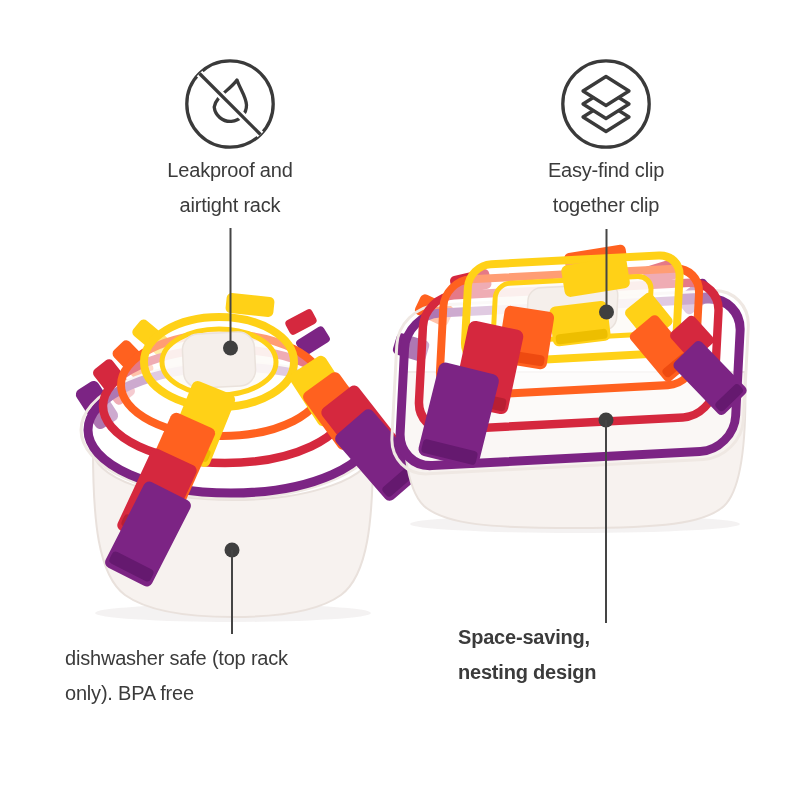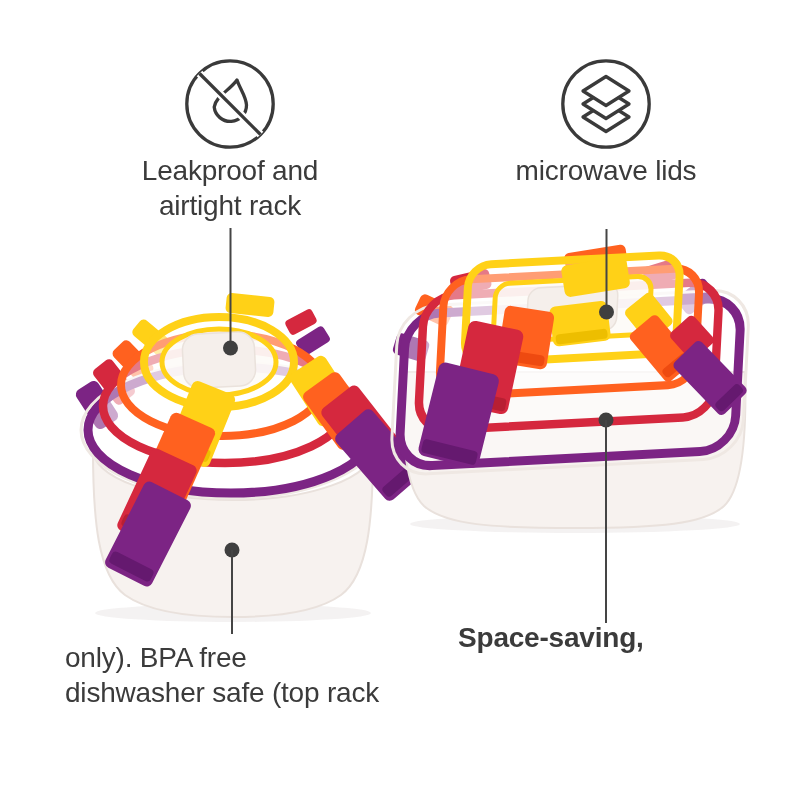--- a/index.html
+++ b/index.html
@@ -18,7 +18,7 @@
   }
   .feature-label{
     position:absolute;color:var(--text,#3b3b3b);
-    font-size:28px;line-height:35px;letter-spacing:-0.2px;
+    font-size:20px;line-height:35px;letter-spacing:-0.2px;
   }
   .feature-label span{display:block;white-space:nowrap;}
   .label-tl{left:80px;top:153px;width:300px;text-align:center;}

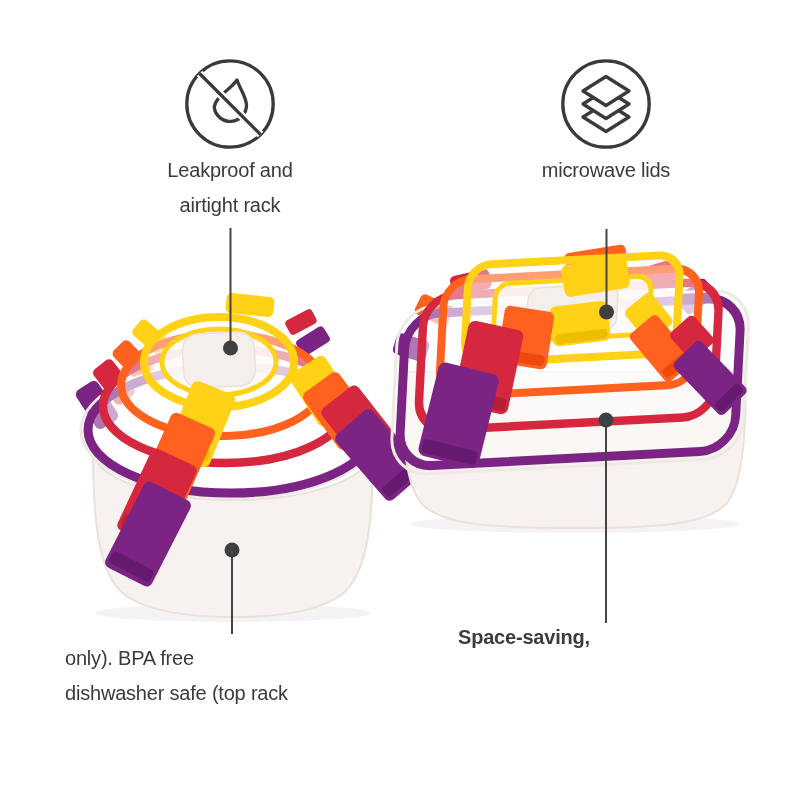--- a/index.html
+++ b/index.html
@@ -240,6 +240,7 @@
   </div>
 
   <div class="feature-label label-tr">
+    <span>Easy-find clip</span>
     <span>microwave lids</span>
   </div>
 

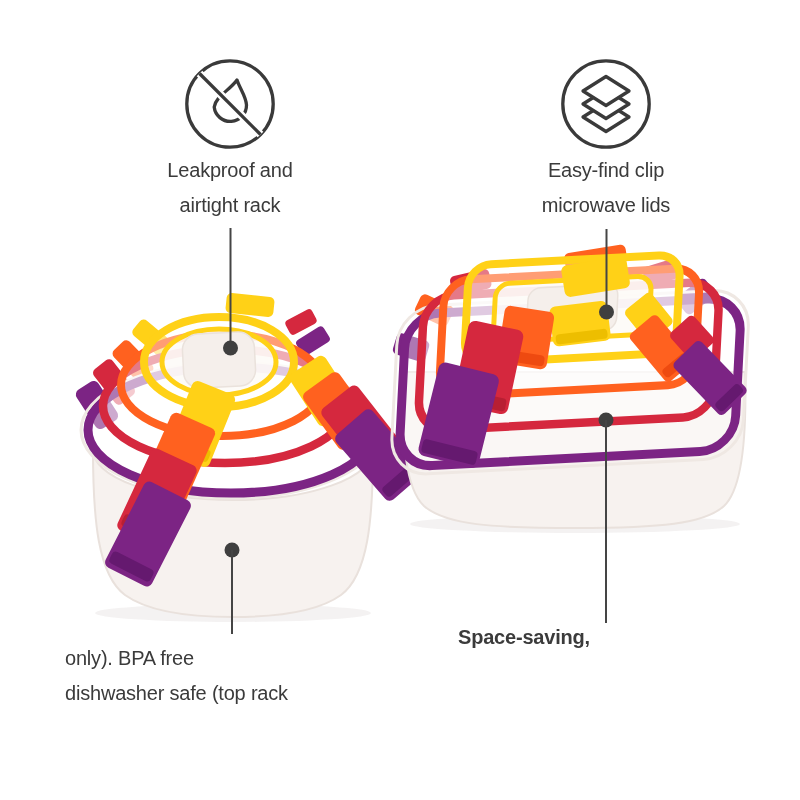--- a/index.html
+++ b/index.html
@@ -241,7 +241,7 @@
 
   <div class="feature-label label-tr">
     <span>Easy-find clip</span>
-    <span>microwave lids</span>
+    <span>together clip</span>
   </div>
 
   <div class="feature-label label-bl">

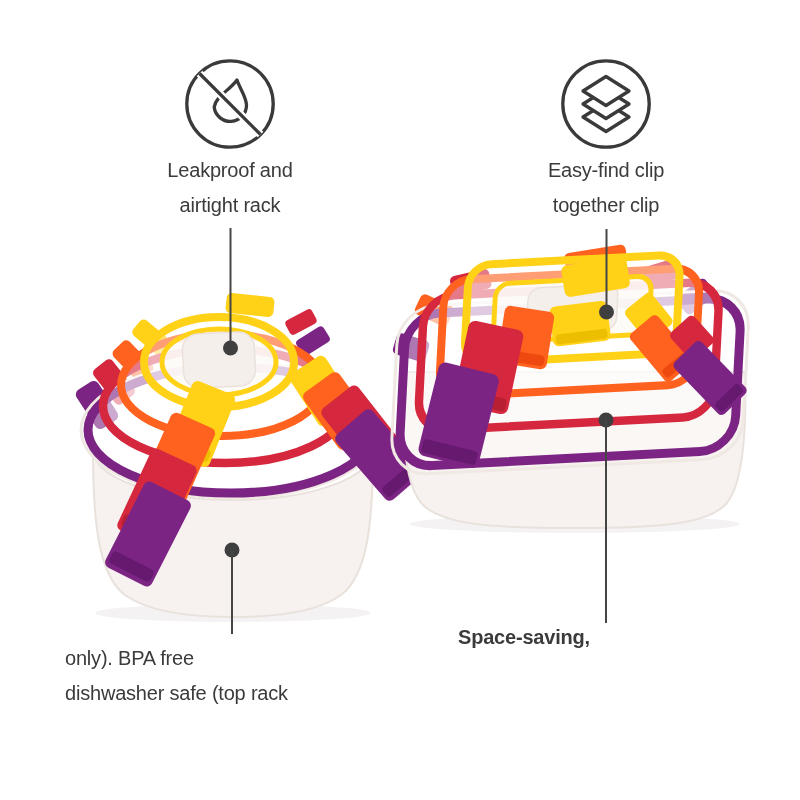--- a/index.html
+++ b/index.html
@@ -251,6 +251,7 @@
 
   <div class="feature-label label-br">
     <span>Space-saving,</span>
+    <span>nesting design</span>
   </div>
 
 </div>

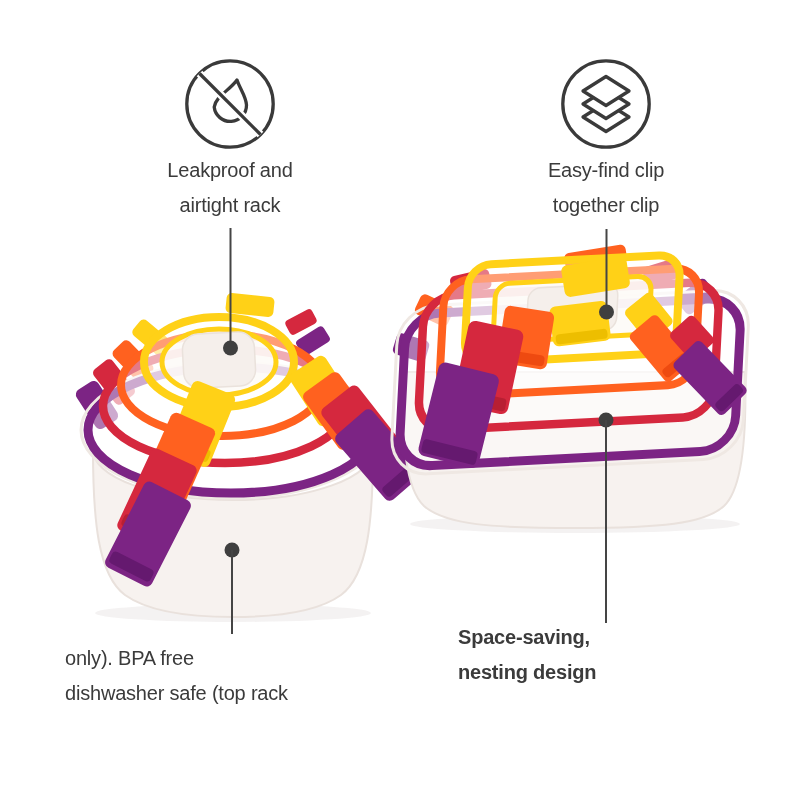--- a/index.html
+++ b/index.html
@@ -245,8 +245,8 @@
   </div>
 
   <div class="feature-label label-bl">
+    <span>dishwasher safe (top rack</span>
     <span>only). BPA free</span>
-    <span>dishwasher safe (top rack</span>
   </div>
 
   <div class="feature-label label-br">

